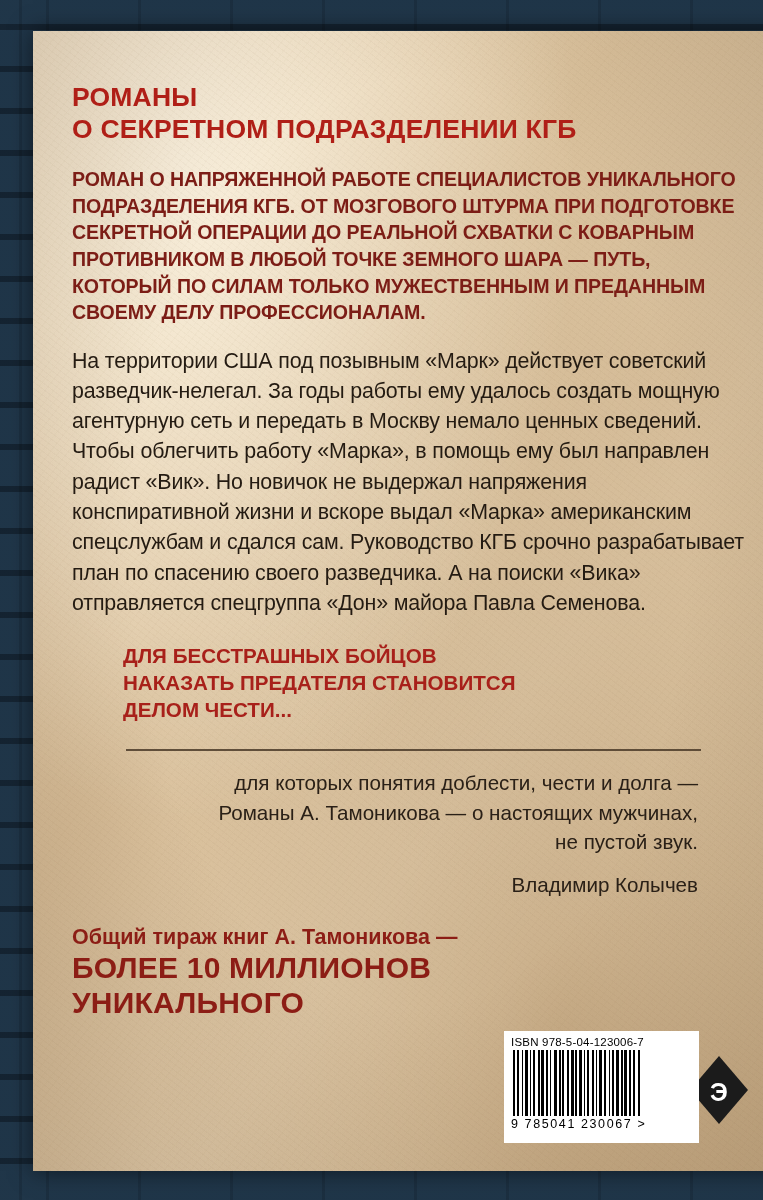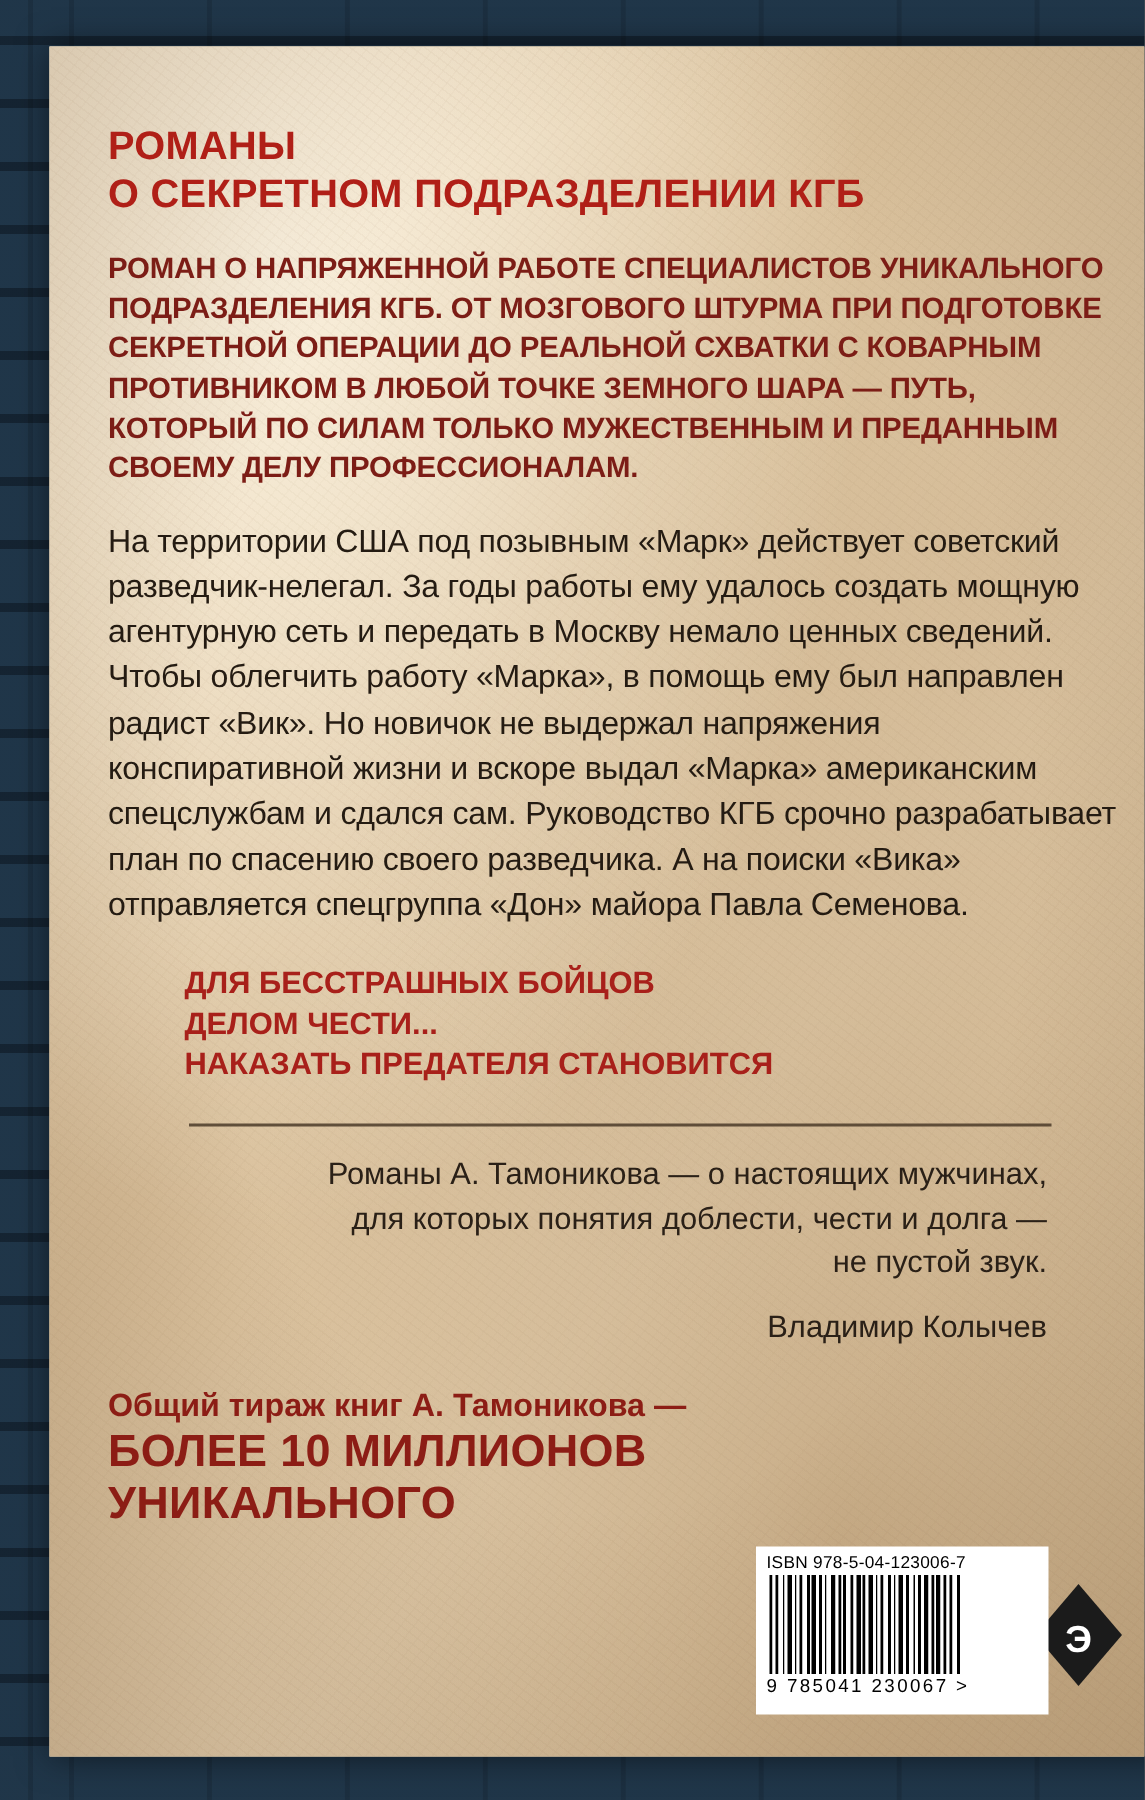--- a/index.html
+++ b/index.html
@@ -249,8 +249,8 @@
 
       <div id="tagline">
         <span>ДЛЯ БЕССТРАШНЫХ БОЙЦОВ</span>
+        <span>НАКАЗАТЬ ПРЕДАТЕЛЯ СТАНОВИТСЯ</span>
         <span>ДЕЛОМ ЧЕСТИ...</span>
-        <span>НАКАЗАТЬ ПРЕДАТЕЛЯ СТАНОВИТСЯ</span>
       </div>
 
       <hr id="rule">

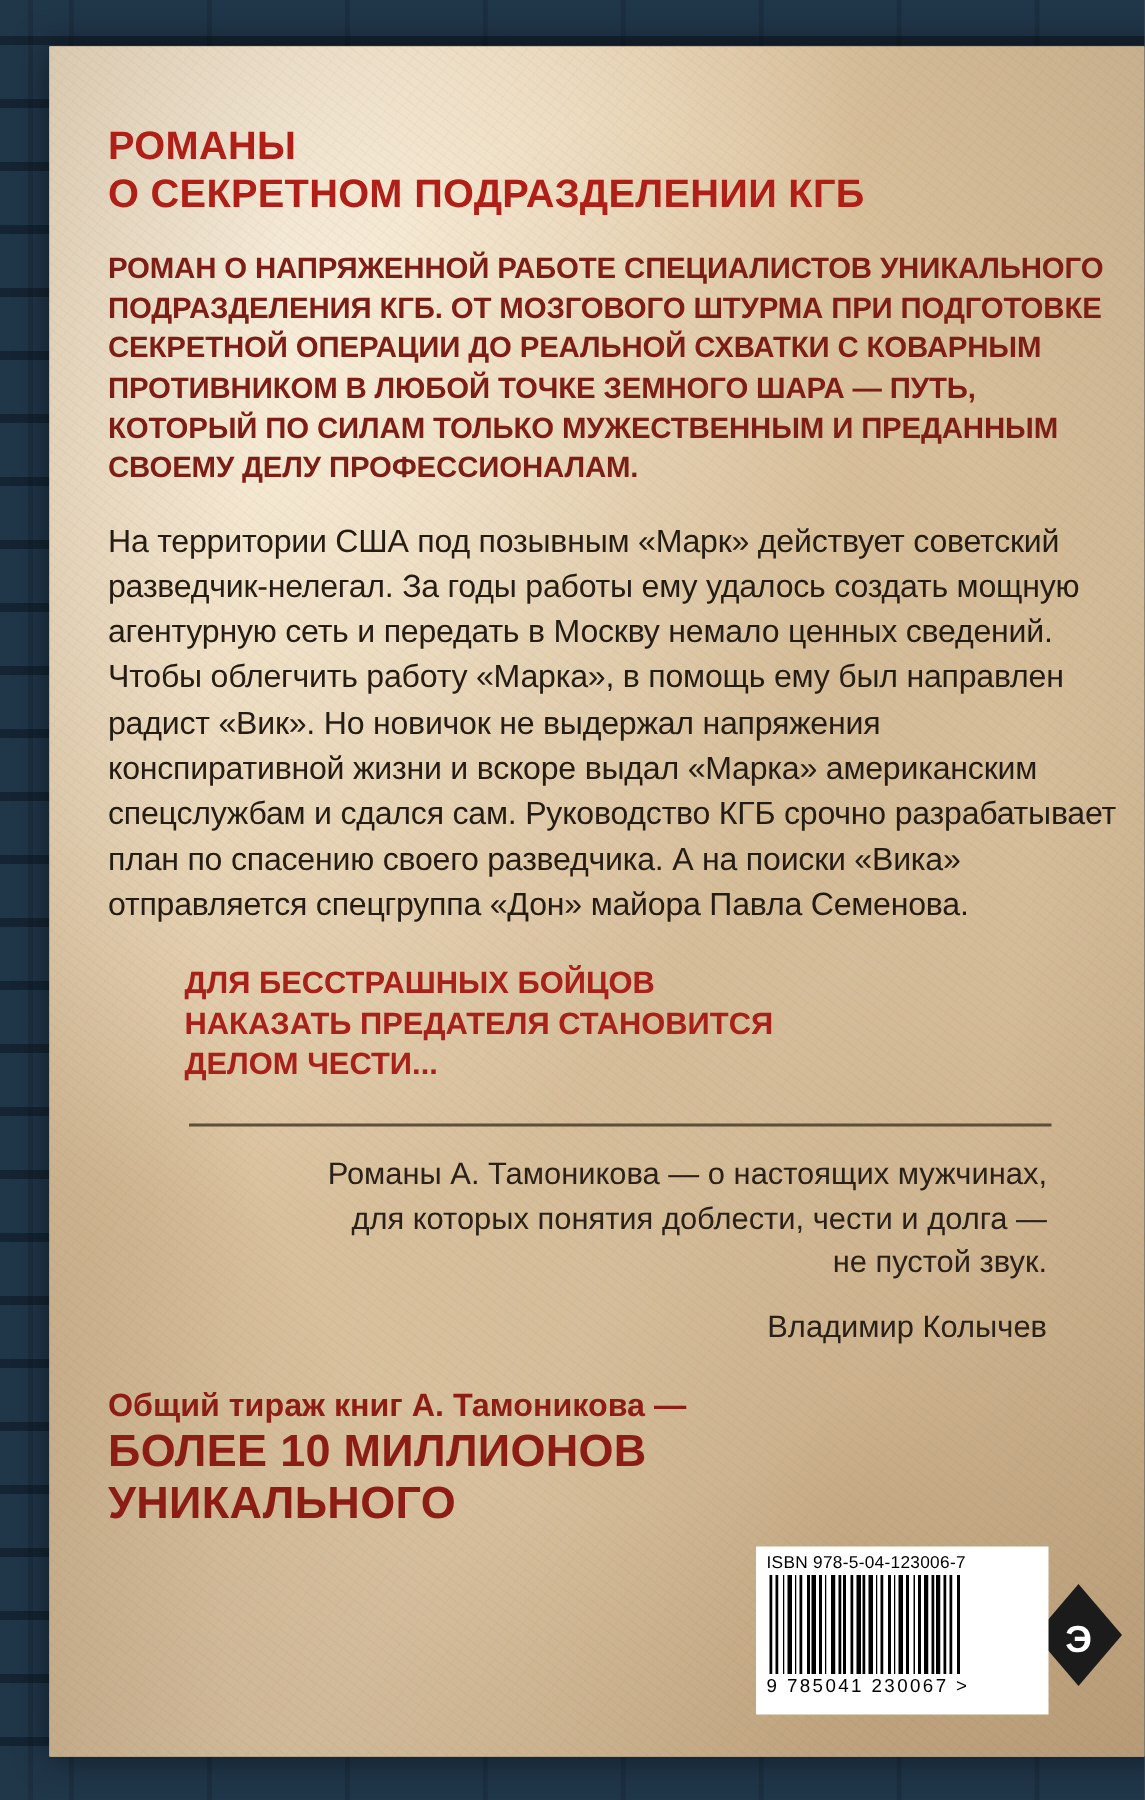--- a/index.html
+++ b/index.html
@@ -256,8 +256,8 @@
       <hr id="rule">
 
       <div id="quote">
+        <span class="ln">для которых понятия доблести, чести и долга —</span>
         <span class="ln">Романы А. Тамоникова — о настоящих мужчинах,</span>
-        <span class="ln">для которых понятия доблести, чести и долга —</span>
         <span class="ln">не пустой звук.</span>
         <span id="quote-author">Владимир Колычев</span>
       </div>

